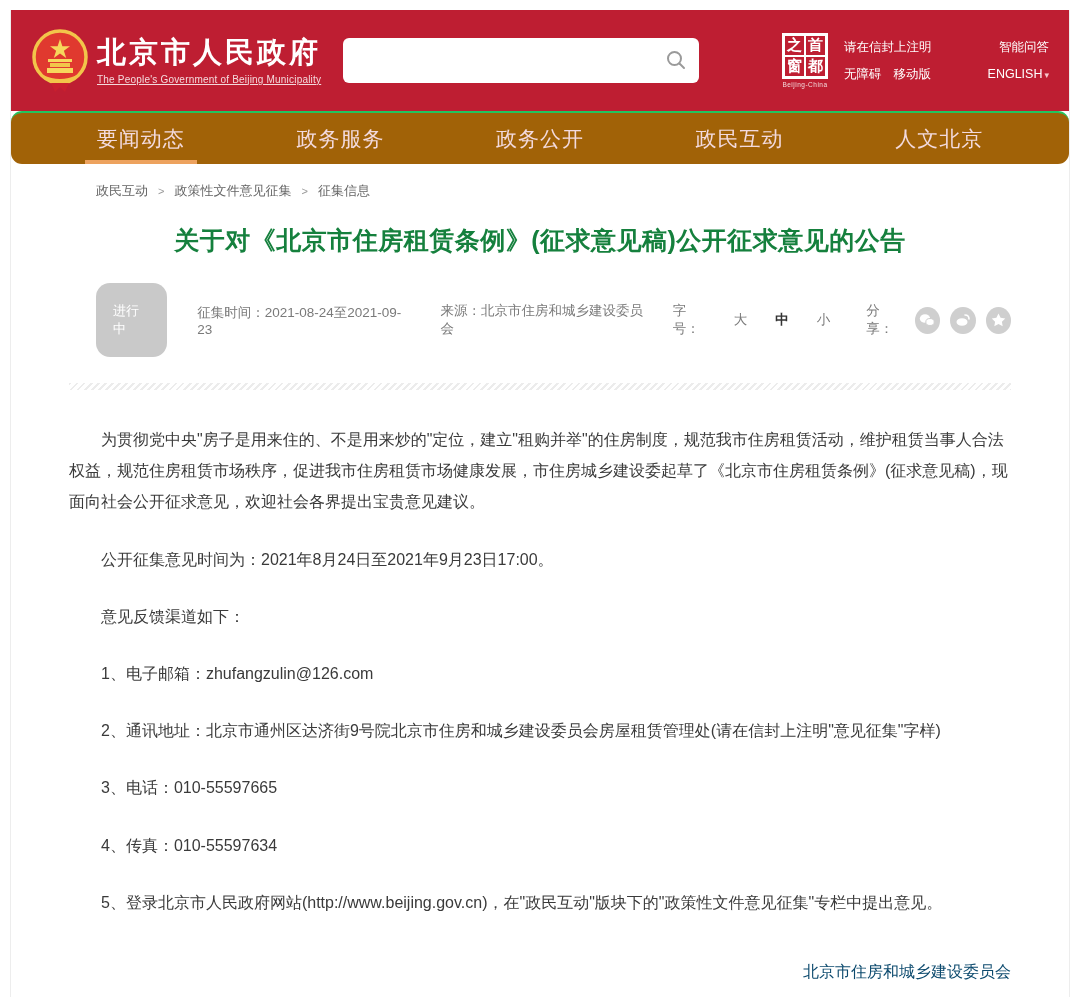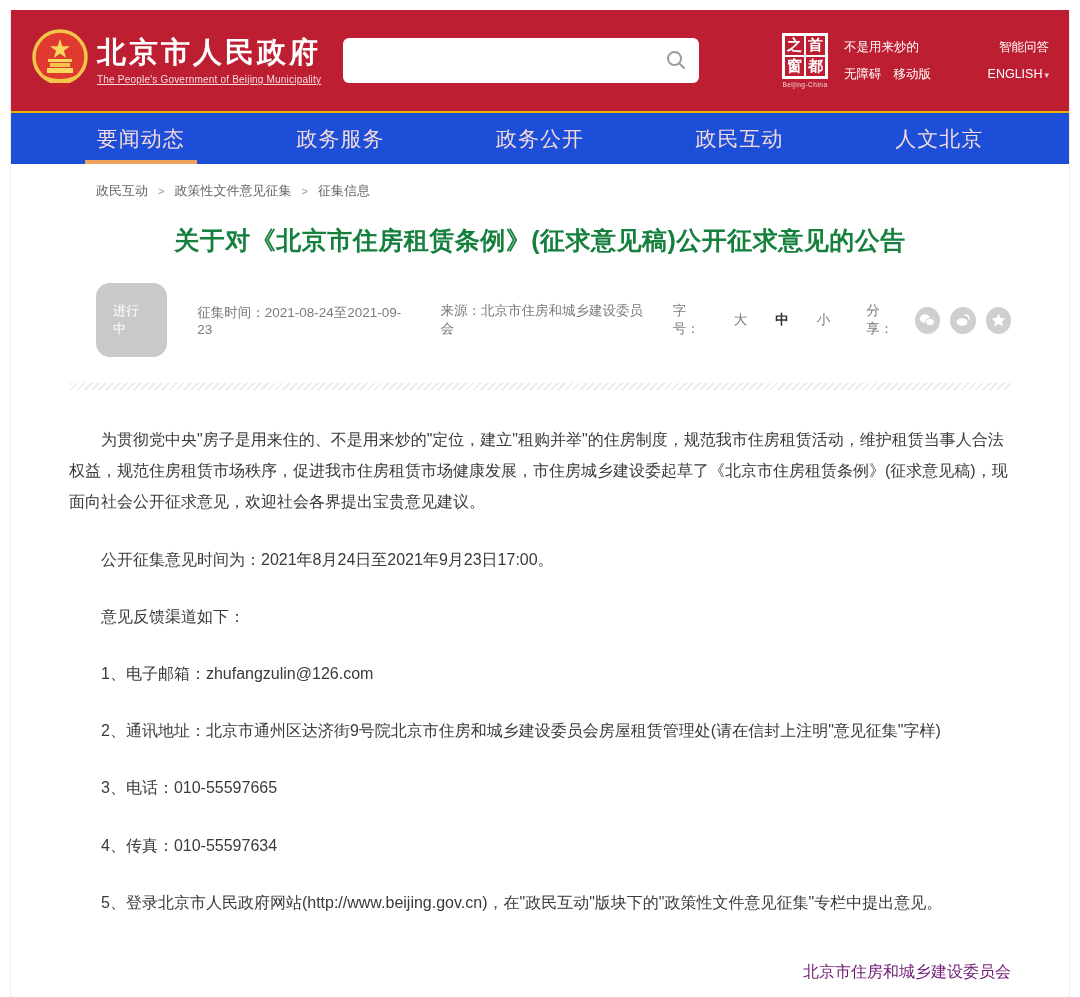--- a/index.html
+++ b/index.html
@@ -104,7 +104,7 @@
       </div>
       <div class="hlinks">
         <div class="row">
-          <a>不是用来炒的</a>
+          <a>请在信封上注明</a>
           <a>智能问答</a>
         </div>
         <div class="row">

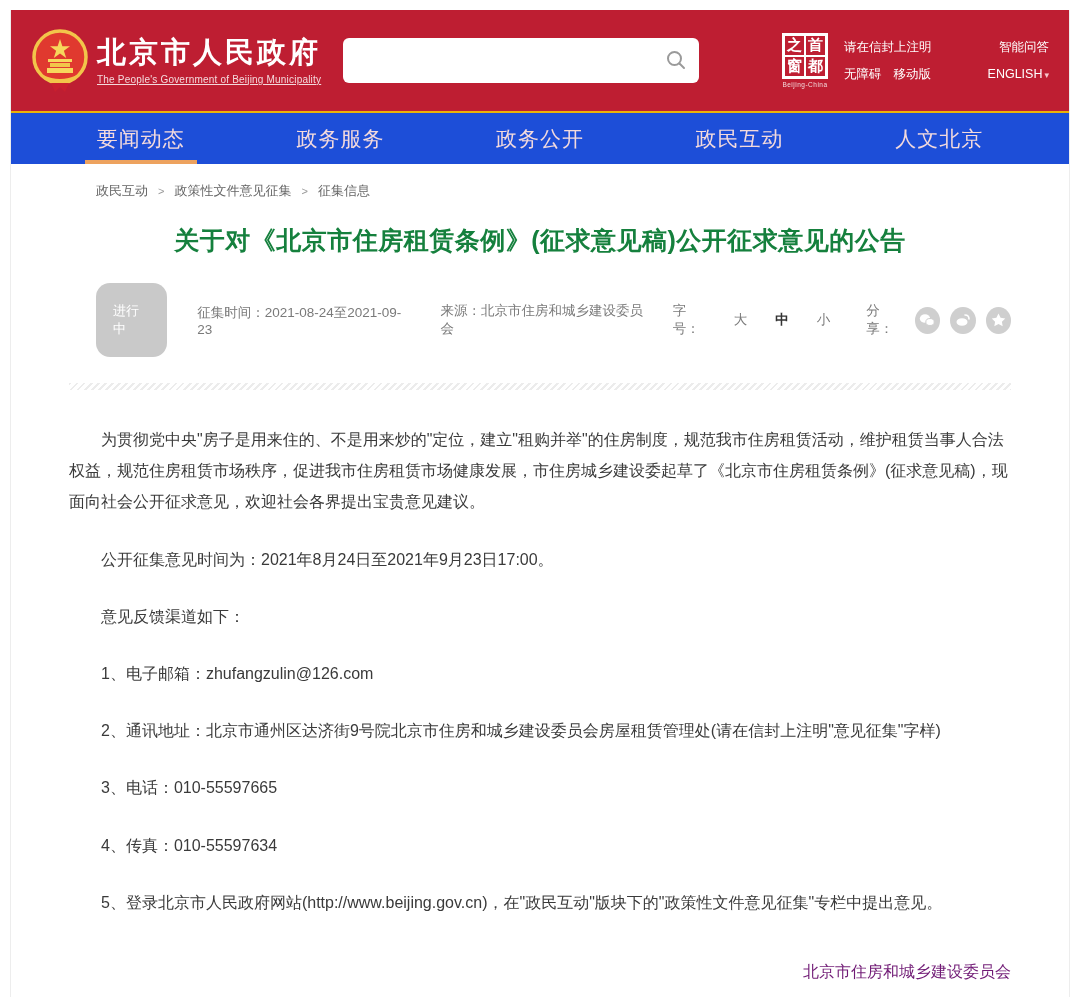--- a/index.html
+++ b/index.html
@@ -31,7 +31,7 @@
   .caret { font-size:9px; color:#f7c7cc; margin-left:2px; }
 
   
-  .nav { background:#1d4ed8; border-top:2px solid #eab308; height:53px; display:flex; justify-content:space-around; align-items:stretch; padding:0 30px; }
+  .nav { background:#a16207; border-top:2px solid #22c55e; height:53px; display:flex; justify-content:space-around; align-items:stretch; padding:0 30px;border-radius:11px; }
   .nav-item { position:relative; display:flex; align-items:center; color:#f3dadd; font-size:21px; letter-spacing:1px; cursor:pointer; padding:0 8px; }
   .nav-item.active::after { content:""; position:absolute; left:-4px; right:-4px; bottom:0; height:4px; background:#eda25e; }
 

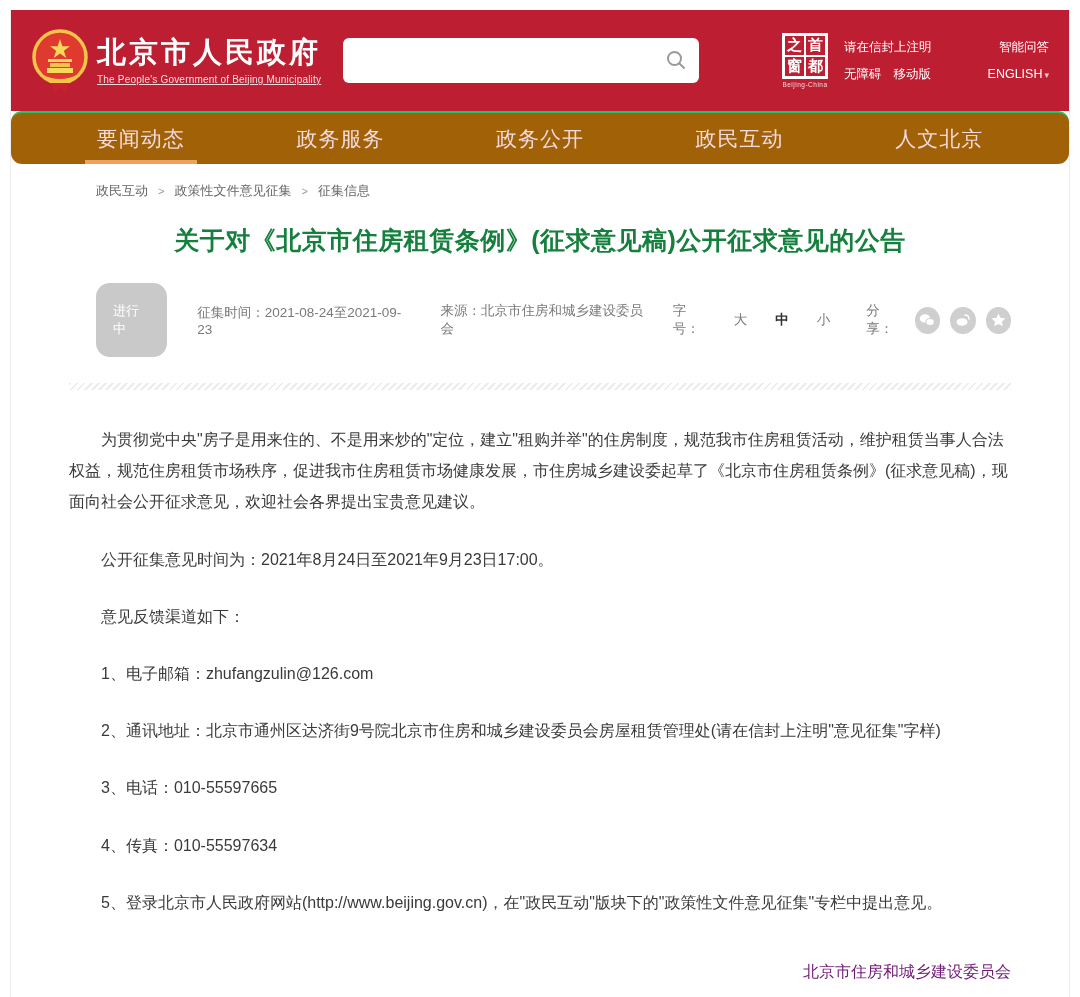--- a/index.html
+++ b/index.html
@@ -59,7 +59,7 @@
   
   .article-body { padding:8px 58px 0 58px; font-size:16px; color:#3a3a3a; }
   .article-body p { text-indent:2em; line-height:1.95; margin-top:26px; }
-  .sig-line { text-align:right; margin-top:44px; font-size:16px; color:#701a75; }
+  .sig-line { text-align:right; margin-top:44px; font-size:16px; color:#0c4a6e; }
   .date-line { text-align:right; margin-top:40px; font-size:12px; color:#3a3a3a;font-style:italic; }
 </style>
 </head>

